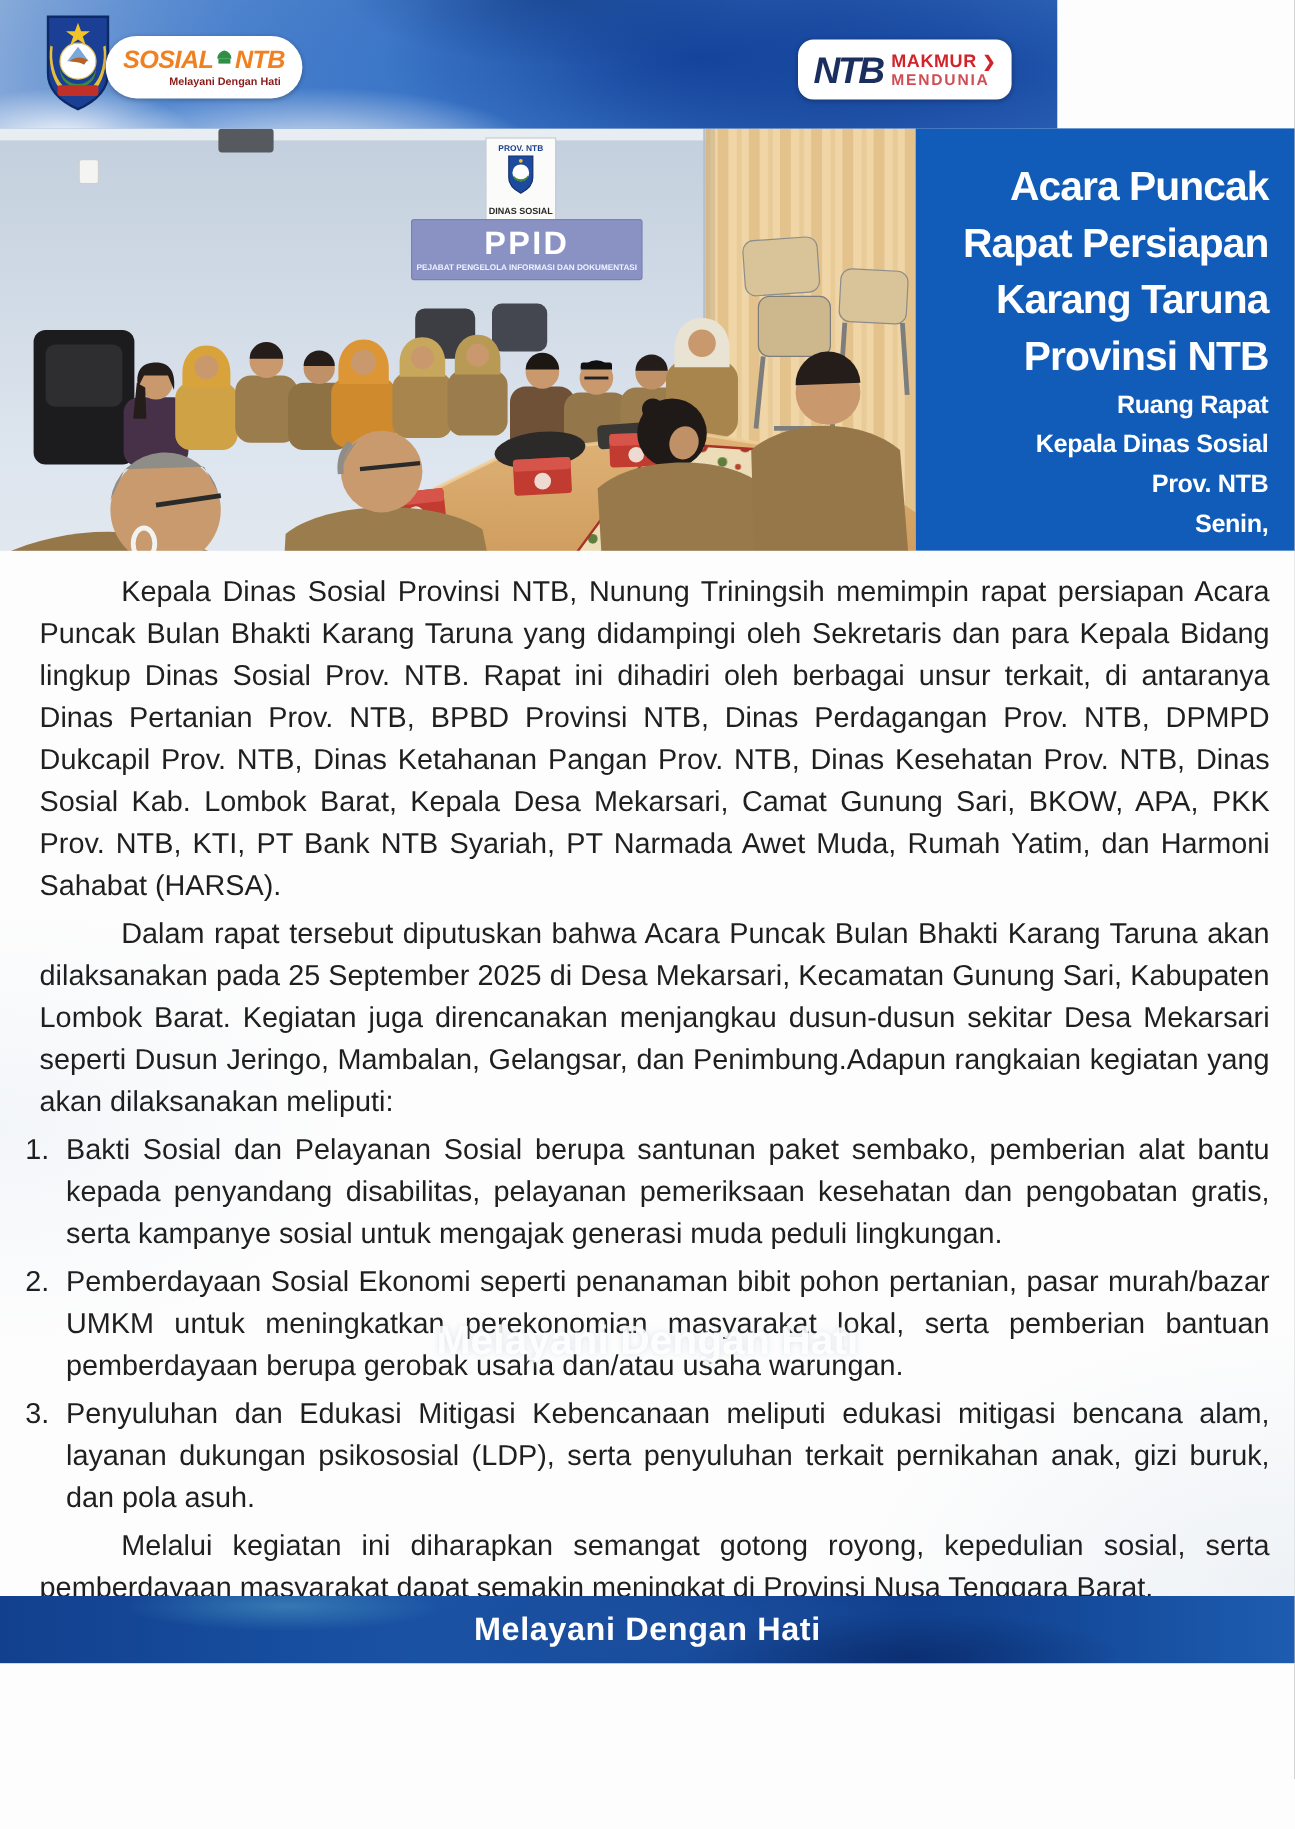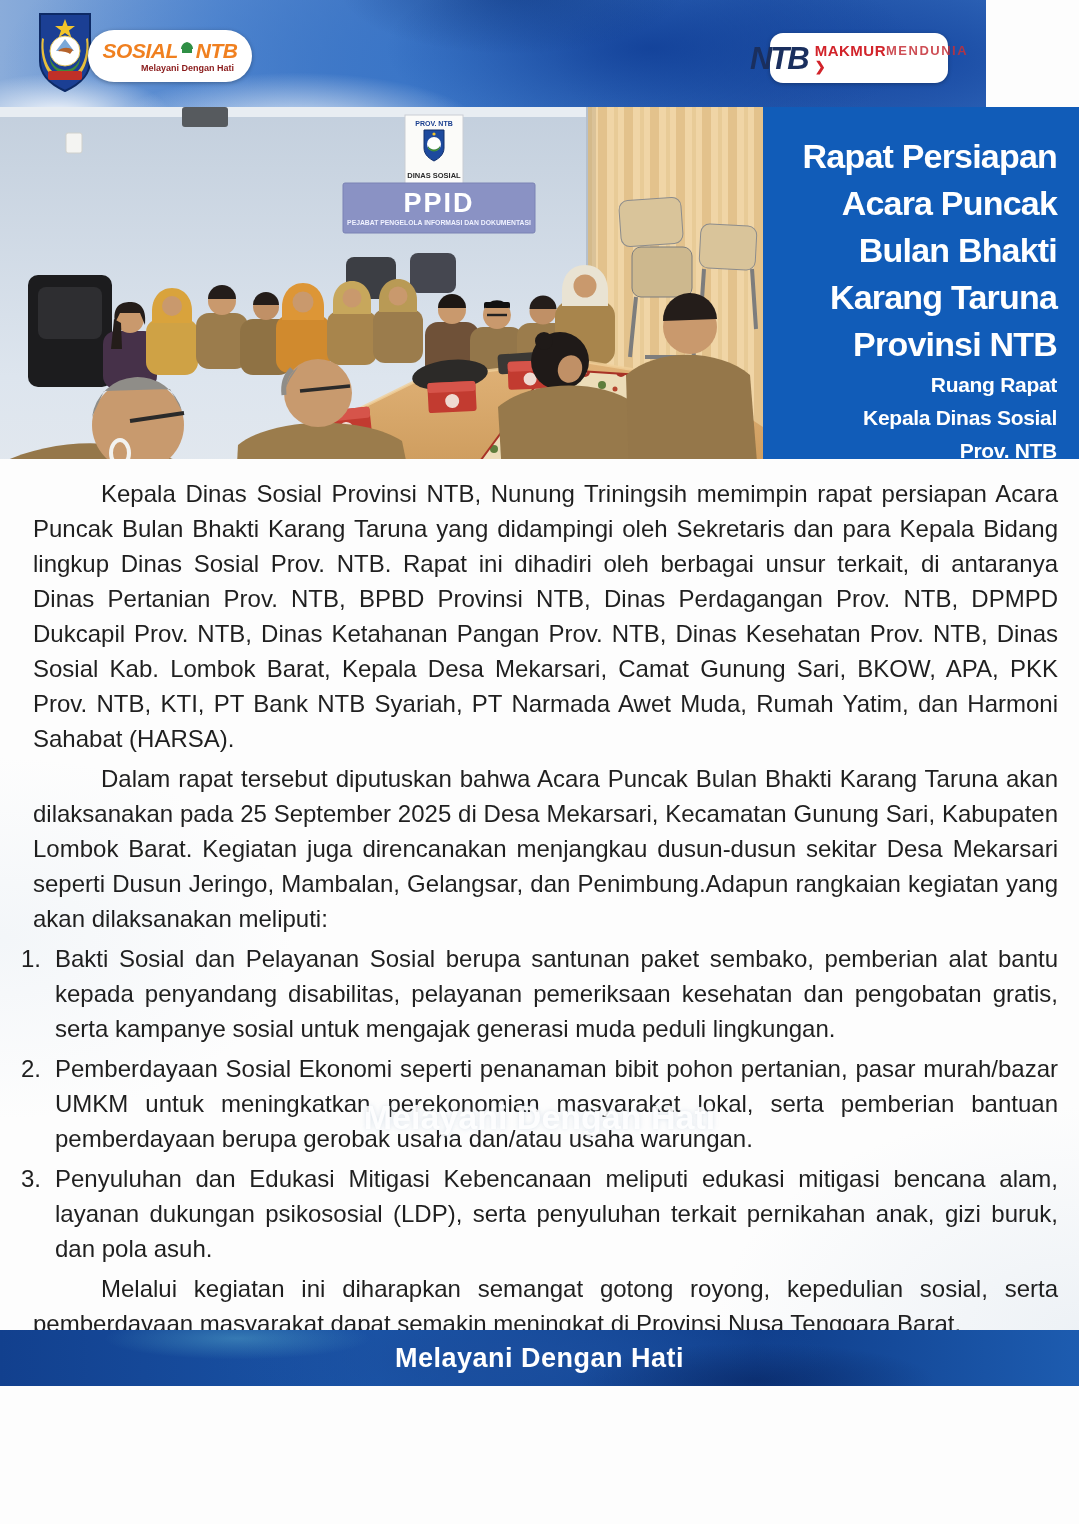--- a/index.html
+++ b/index.html
@@ -11,7 +11,7 @@
   }
   
   .band-top{
-    position:relative;width:986px;height:107px;
+    position:relative;width:881px;height:107px;
     background:
       radial-gradient(160px 60px at 6% 108%, rgba(255,255,255,.95), rgba(255,255,255,0) 70%),
       radial-gradient(300px 90px at 30% 120%, rgba(244,248,252,.9), rgba(244,248,252,0) 62%),

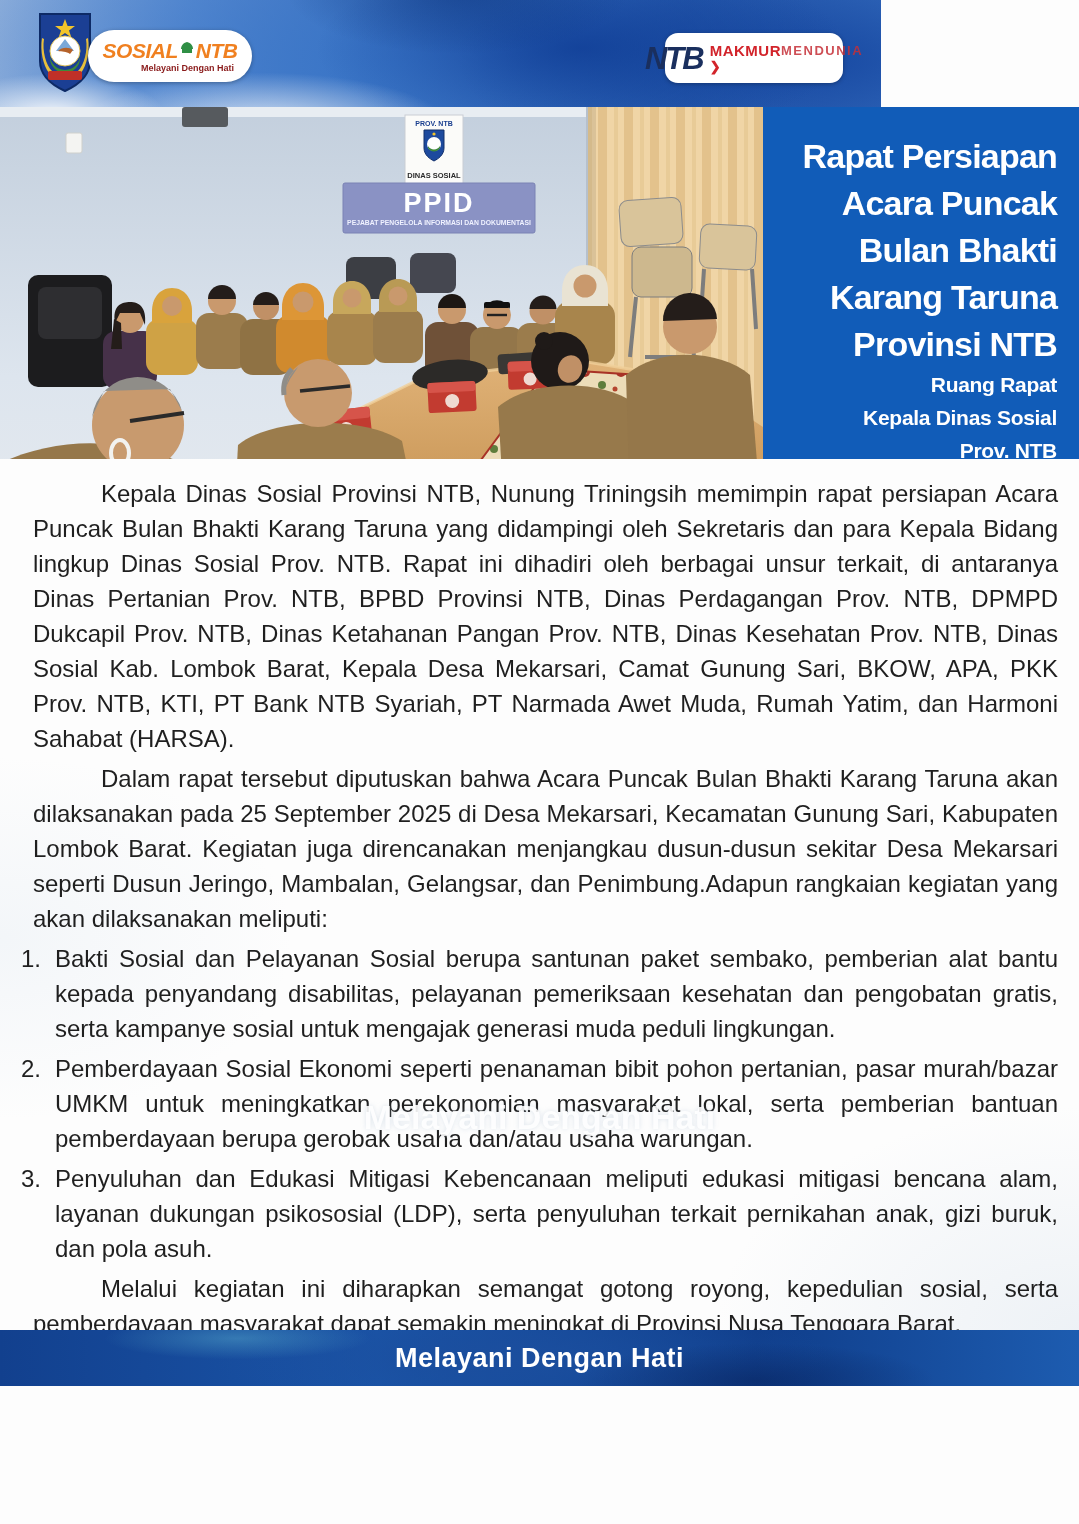--- a/index.html
+++ b/index.html
@@ -36,7 +36,7 @@
     display:flex;align-items:center;justify-content:center;gap:7px;padding:0 8px;line-height:1;
   }
   .ntb-mark{font-size:31px;font-weight:800;font-style:italic;color:#1a2f5e;letter-spacing:-2px;}
-  .mk-lines{display:flex;}
+  .mk-lines{display:flex;flex-direction:column;}
   .mk1{color:#d2232a;font-weight:800;font-size:15px;letter-spacing:.5px;}
   .mk1 .chev{font-size:13px;}
   .mk2{color:#c63038;font-weight:800;font-size:13px;letter-spacing:1.5px;opacity:.85;margin-top:1px;}

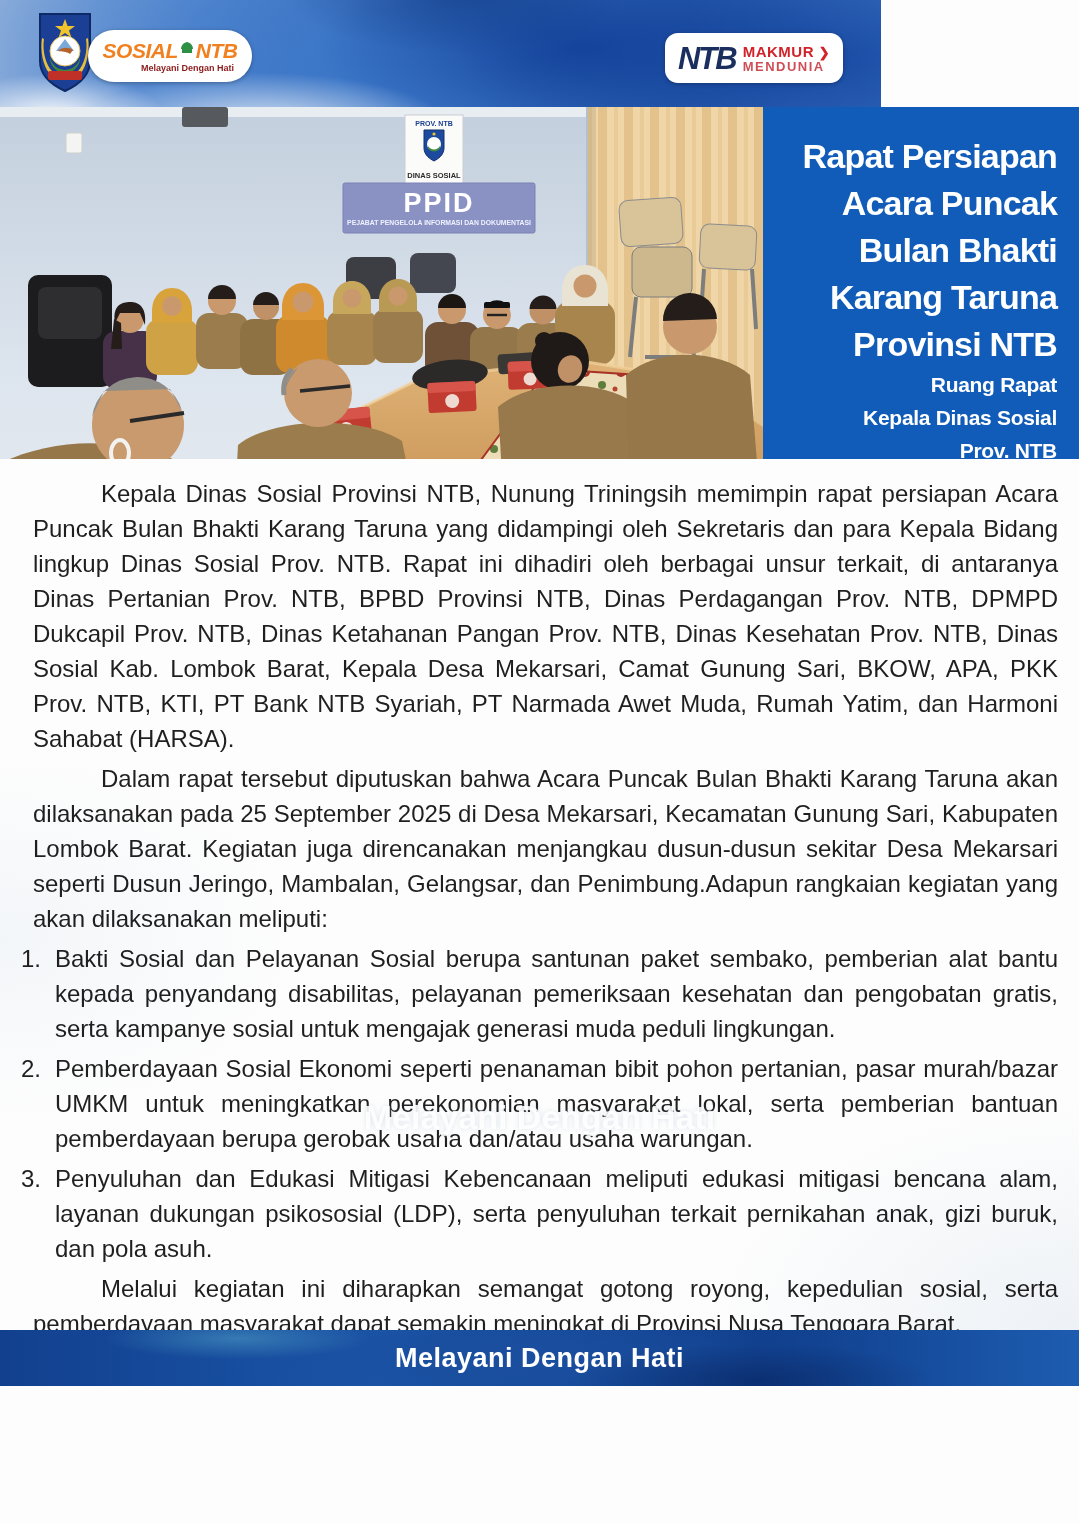--- a/index.html
+++ b/index.html
@@ -359,8 +359,8 @@
 
     <aside class="panel">
       <div class="t">
+        <div>Acara Puncak</div>
         <div>Rapat Persiapan</div>
-        <div>Acara Puncak</div>
         <div>Bulan Bhakti</div>
         <div>Karang Taruna</div>
         <div>Provinsi NTB</div>

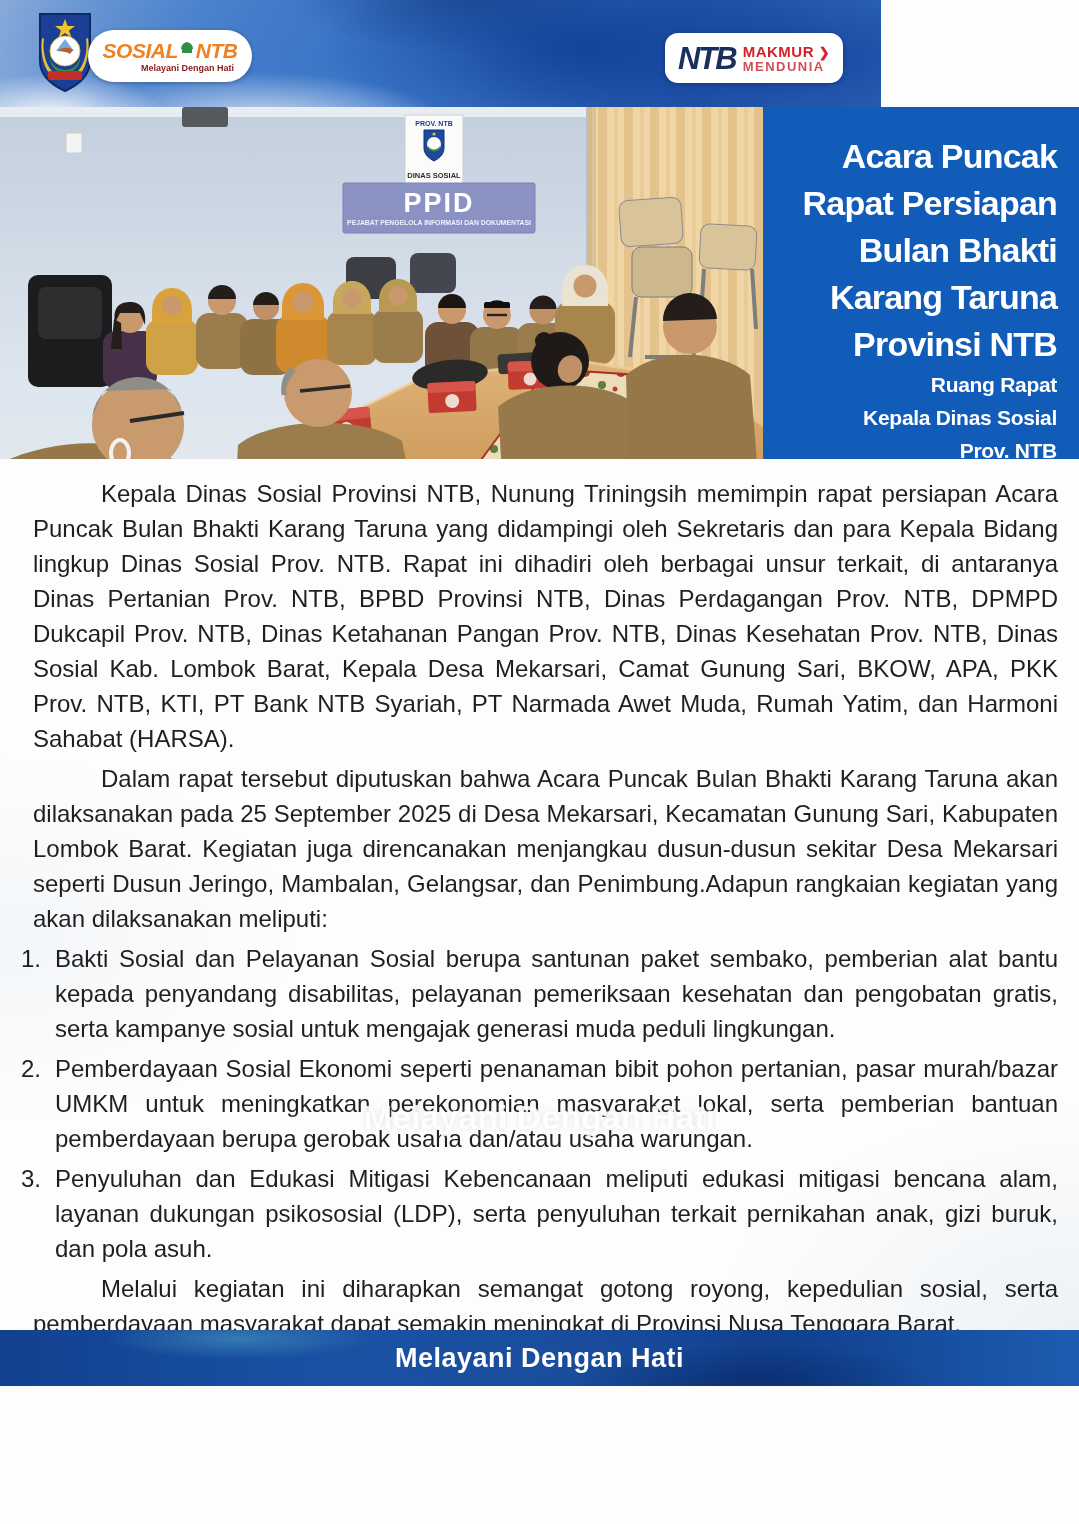--- a/index.html
+++ b/index.html
@@ -361,7 +361,6 @@
       <div class="t">
         <div>Acara Puncak</div>
         <div>Rapat Persiapan</div>
-        <div>Bulan Bhakti</div>
         <div>Karang Taruna</div>
         <div>Provinsi NTB</div>
       </div>

